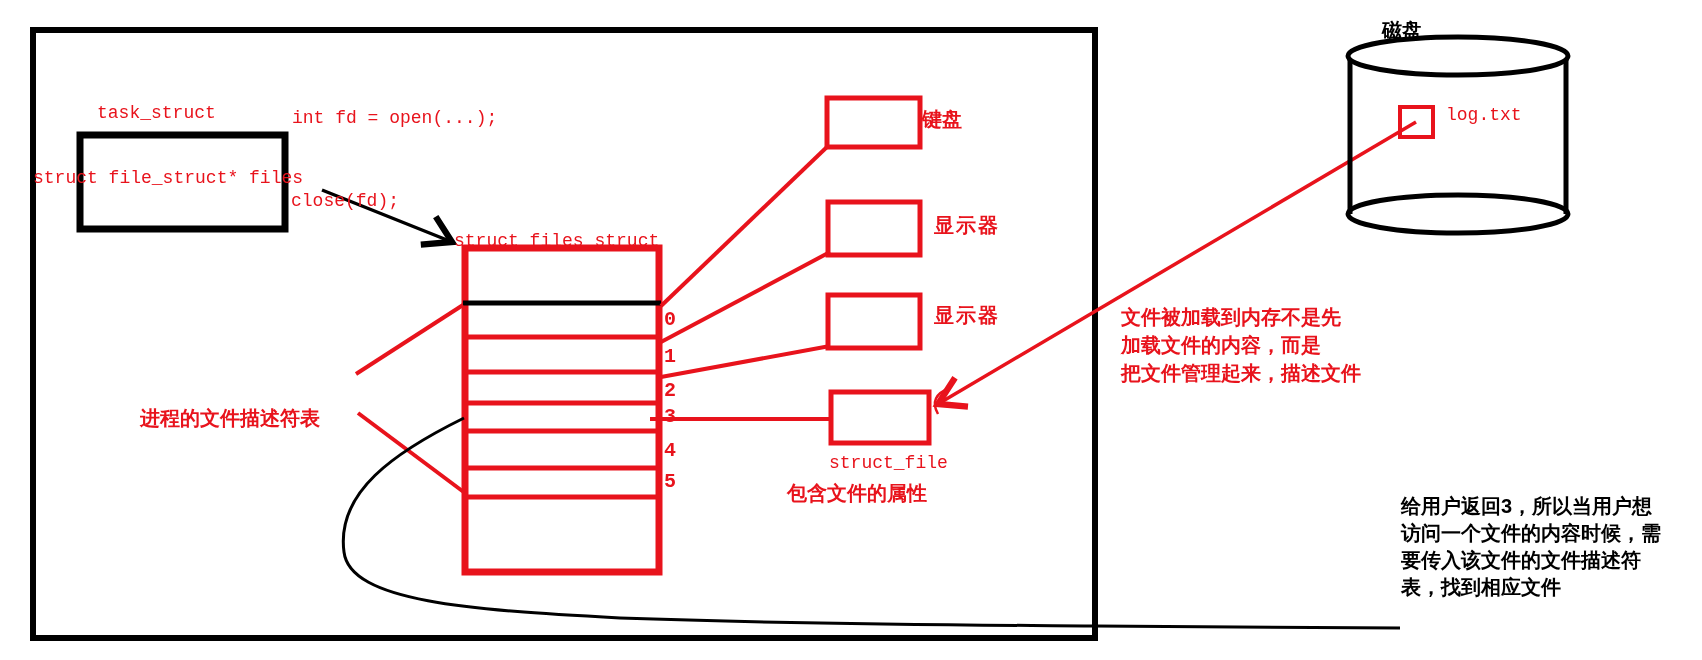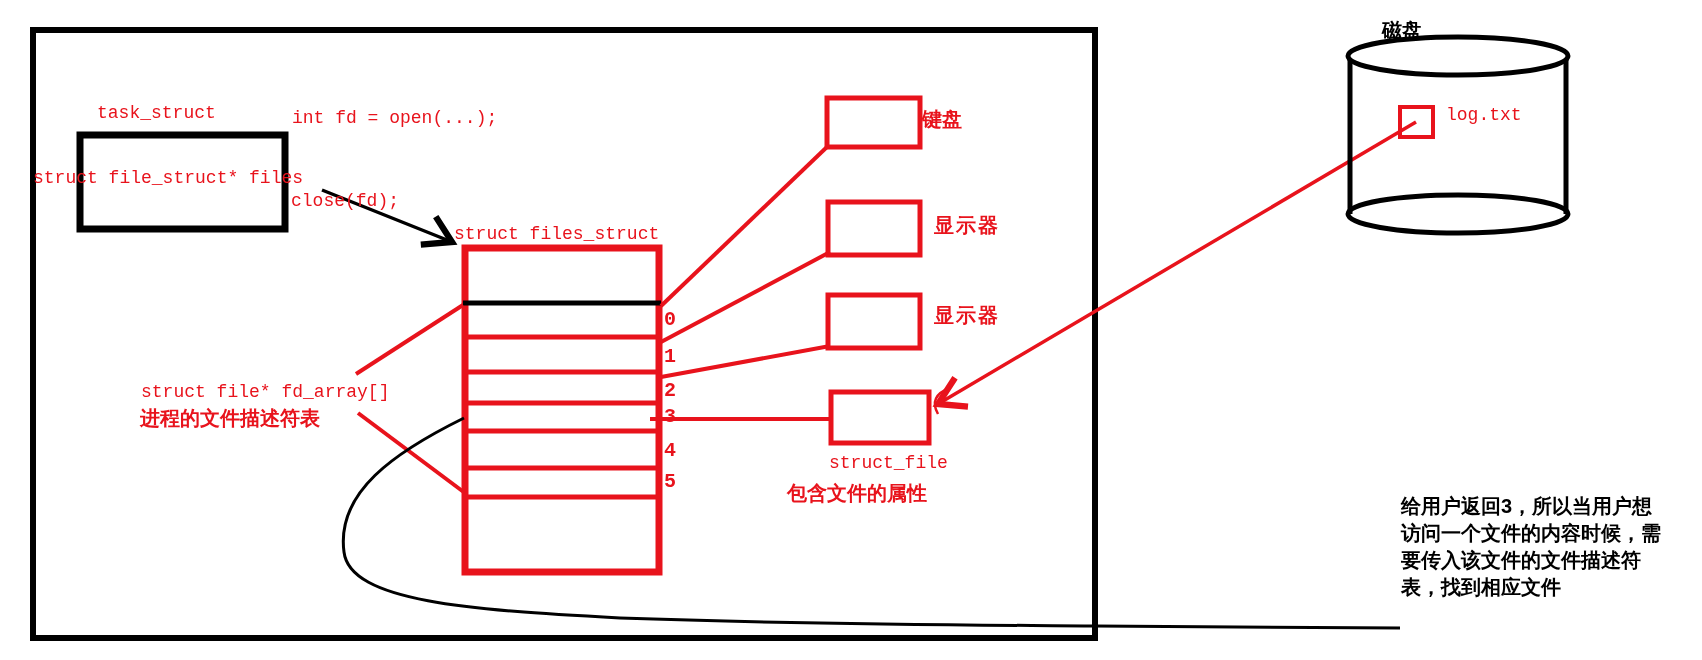--- a/index.html
+++ b/index.html
@@ -97,7 +97,7 @@
   <div class="t mono red" style="left:33px;top:169px;">struct file_struct* files</div>
   <div class="t mono red" style="left:292px;top:109px;">int fd = open(...);</div>
   <div class="t mono red" style="left:291px;top:192px;text-align:right;">close(fd);</div>
-  <div class="t mono red" style="left:454px;top:225px;text-align:right;">struct files_struct</div>
+  <div class="t mono red" style="left:454px;top:232px;text-align:right;">struct files_struct</div>
 
   <div class="t fd-num" style="left:664px;top:309px;">0</div>
   <div class="t fd-num" style="left:664px;top:346px;">1</div>

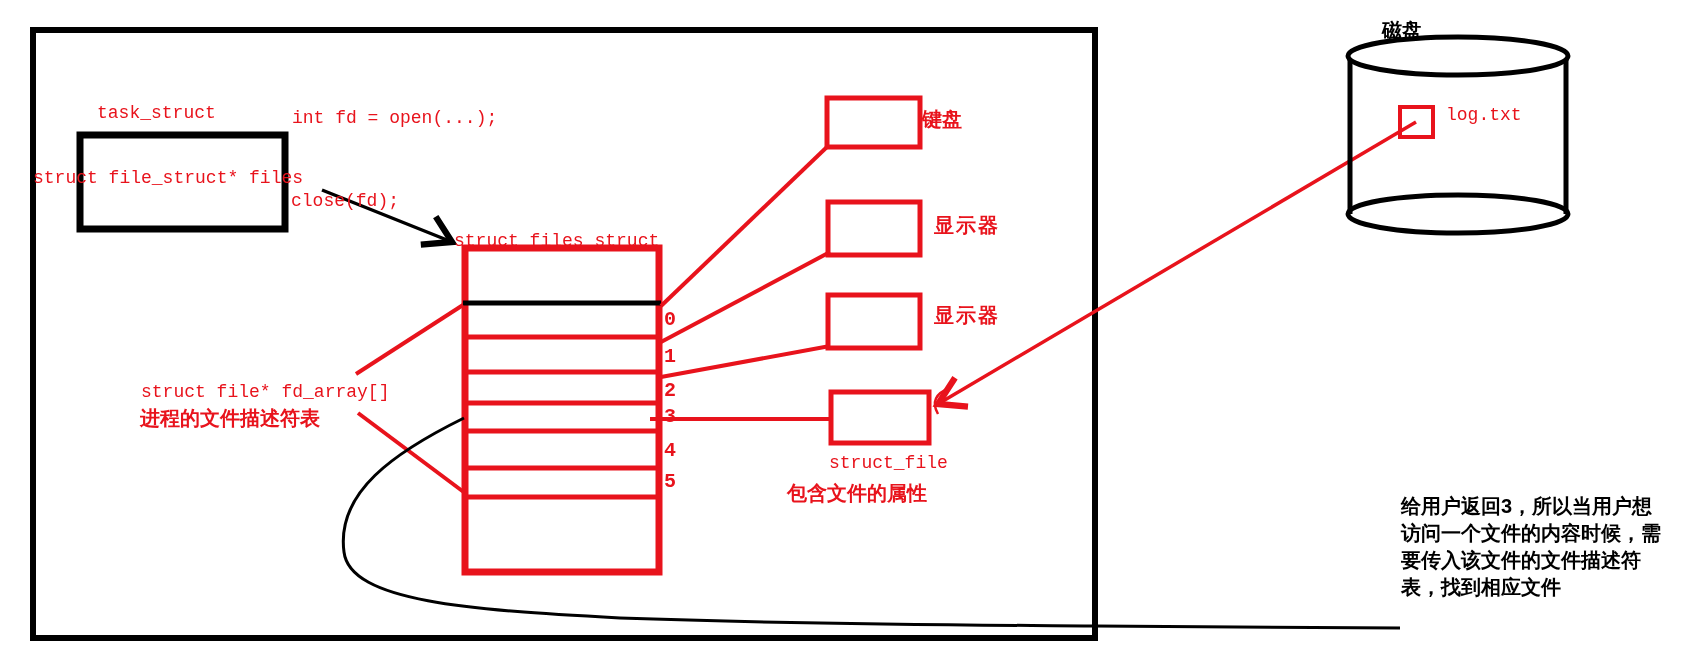--- a/index.html
+++ b/index.html
@@ -116,6 +116,11 @@
   <div class="t mono red" style="left:829px;top:454px;">struct_file</div>
   <div class="t cjk red" style="left:787px;top:482px;">包含文件的属性</div>
 
+  <div class="t cjk red" id="memory-note" style="left:1121px;top:303px;">
+    <span class="note-line">文件被加载到内存不是先</span>
+    <span class="note-line">加载文件的内容，而是</span>
+    <span class="note-line">把文件管理起来，描述文件</span>
+  </div>
 
   <div class="t cjk blk" style="left:1382px;top:3px;">磁盘</div>
   <div class="t mono red" style="left:1446px;top:106px;text-align:center;">log.txt</div>

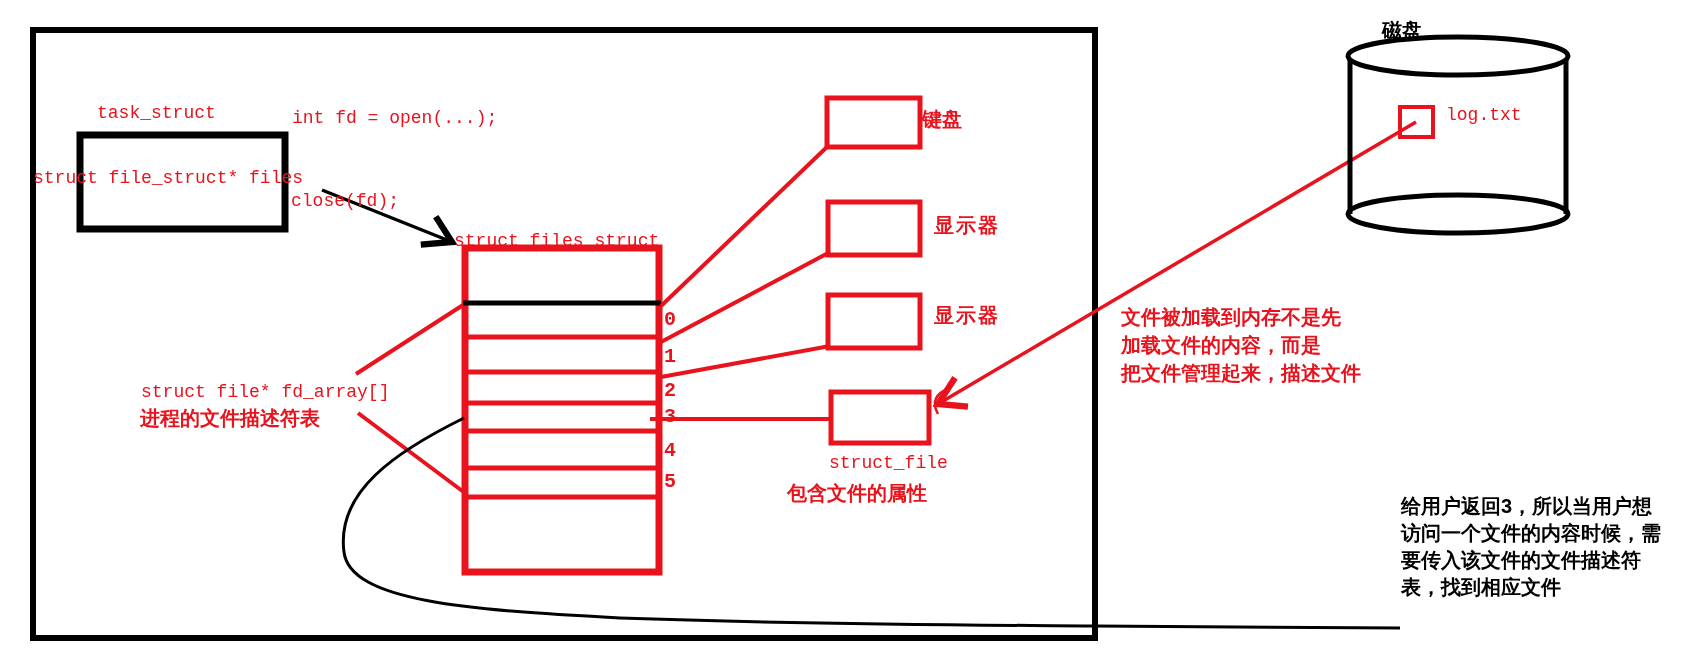--- a/index.html
+++ b/index.html
@@ -106,7 +106,6 @@
   <div class="t fd-num" style="left:664px;top:440px;">4</div>
   <div class="t fd-num" style="left:664px;top:471px;">5</div>
 
-  <div class="t mono red" style="left:141px;top:383px;">struct file* fd_array[]</div>
   <div class="t cjk red" style="left:140px;top:407px;">进程的文件描述符表</div>
 
   <div class="t cjk red" style="left:922px;top:108px;">键盘</div>

